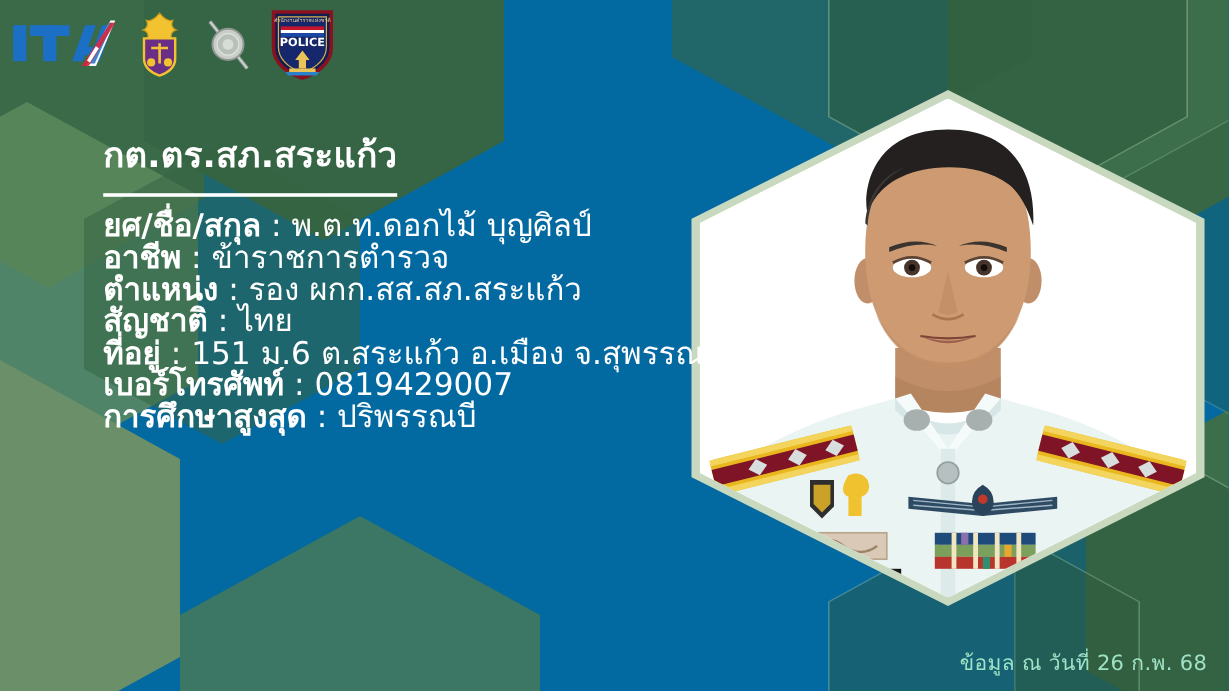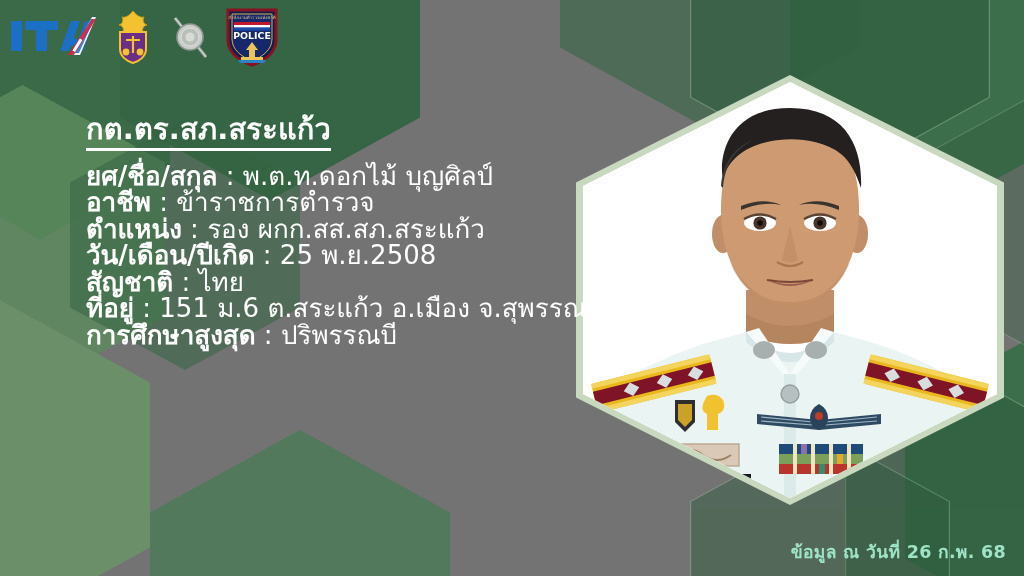--- a/index.html
+++ b/index.html
@@ -8,7 +8,7 @@
     font-family:"DejaVu Sans","Liberation Sans",sans-serif;
     background:#2F5C3E;
   }
-  .slide{position:relative;width:1024px;height:576px;overflow:hidden;background:#737373;}
+  .slide{position:relative;width:1024px;height:576px;overflow:hidden;background:#0369a1;}
 
   
   .bg-layer{position:absolute;inset:0;overflow:hidden;}

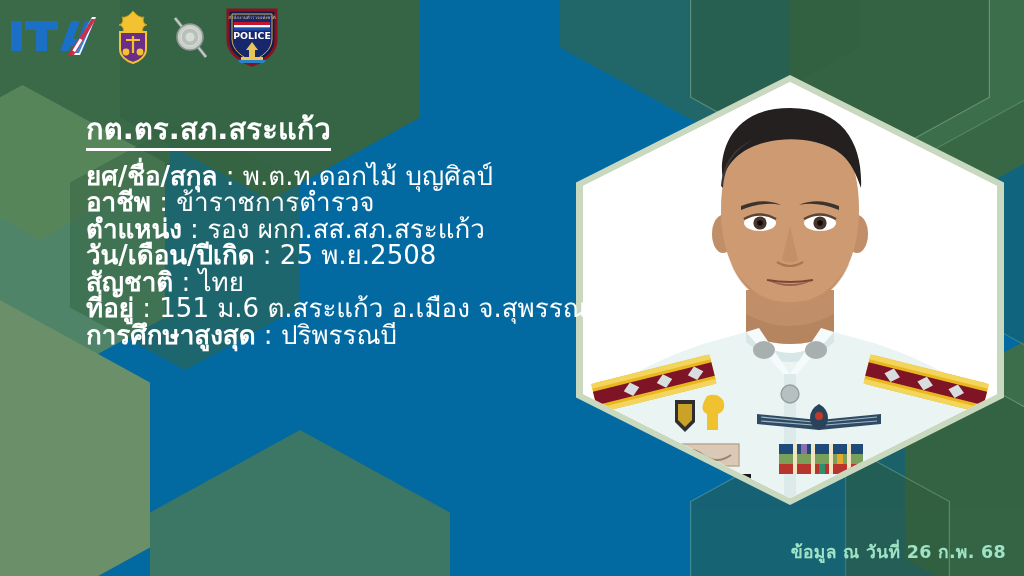--- a/index.html
+++ b/index.html
@@ -26,7 +26,7 @@
   .content{position:absolute;left:86px;top:112px;z-index:10;color:#ffffff;}
   .title{
     font-size:29px;font-weight:700;letter-spacing:.2px;line-height:1.2;
-    border-bottom:3px solid #ffffff;display:inline-block;padding-bottom:1px;margin-bottom:12px;
+    border-bottom:3px solid #ffffff;display:inline-block;padding-bottom:14px;margin-bottom:12px;
   }
   .rows{display:block;}
   .row{font-size:26px;line-height:26.5px;white-space:nowrap;}

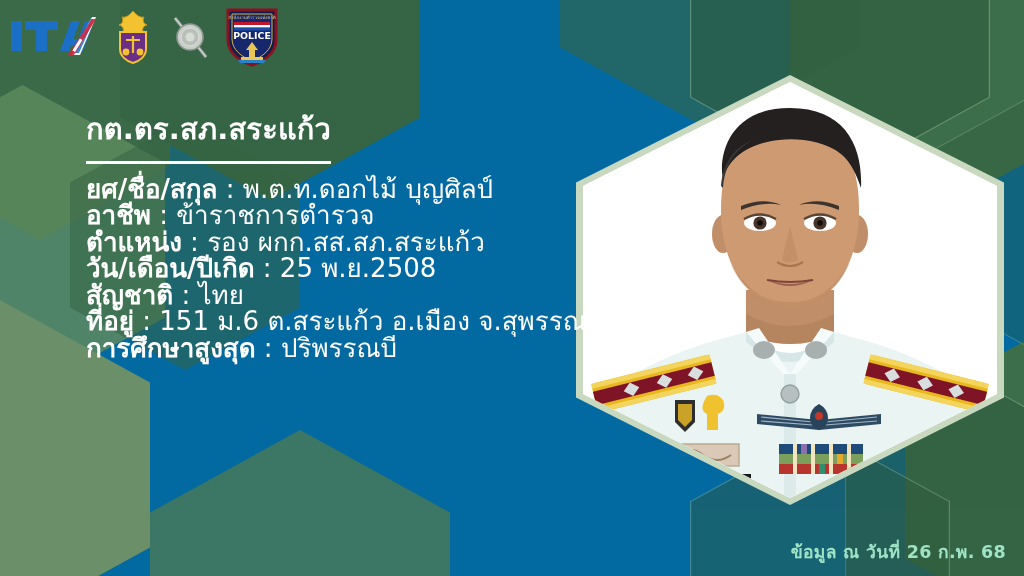--- a/index.html
+++ b/index.html
@@ -141,7 +141,6 @@
         <div class="row"><span class="lbl">ยศ/ชื่อ/สกุล</span><span class="sep"> : </span><span class="val">พ.ต.ท.ดอกไม้ บุญศิลป์</span></div>
         <div class="row"><span class="lbl">อาชีพ</span><span class="sep"> : </span><span class="val">ข้าราชการตำรวจ</span></div>
         <div class="row"><span class="lbl">ตำแหน่ง</span><span class="sep"> : </span><span class="val">รอง ผกก.สส.สภ.สระแก้ว</span></div>
-        <div class="row"><span class="lbl">วัน/เดือน/ปีเกิด</span><span class="sep"> : </span><span class="val">25 พ.ย.2508</span></div>
         <div class="row"><span class="lbl">สัญชาติ</span><span class="sep"> : </span><span class="val">ไทย</span></div>
         <div class="row"><span class="lbl">ที่อยู่</span><span class="sep"> : </span><span class="val">151 ม.6 ต.สระแก้ว อ.เมือง จ.สุพรรณบุรี 72230</span></div>
         <div class="row"><span class="lbl">การศึกษาสูงสุด</span><span class="sep"> : </span><span class="val">ปริพรรณบี</span></div>

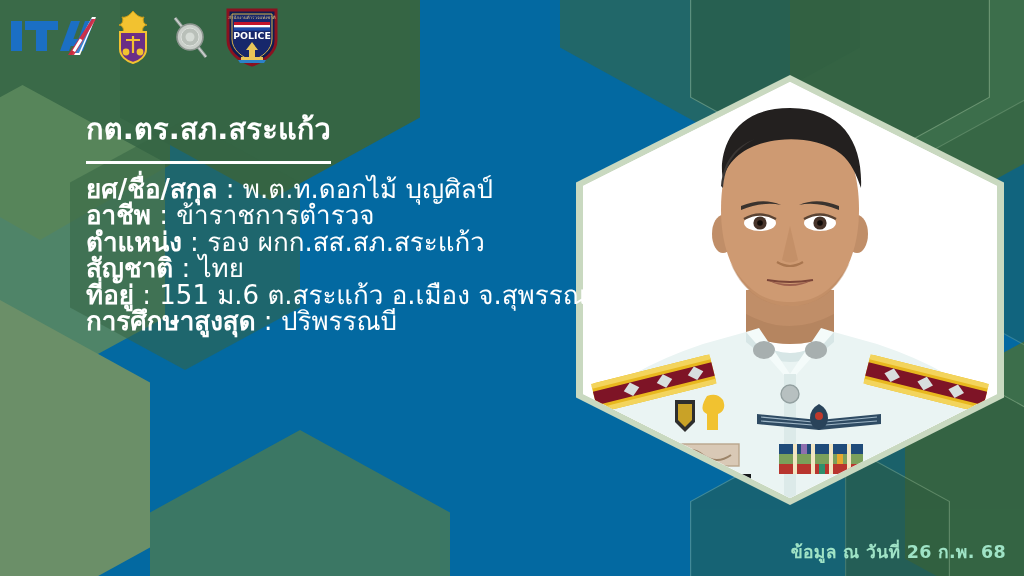--- a/index.html
+++ b/index.html
@@ -143,6 +143,7 @@
         <div class="row"><span class="lbl">ตำแหน่ง</span><span class="sep"> : </span><span class="val">รอง ผกก.สส.สภ.สระแก้ว</span></div>
         <div class="row"><span class="lbl">สัญชาติ</span><span class="sep"> : </span><span class="val">ไทย</span></div>
         <div class="row"><span class="lbl">ที่อยู่</span><span class="sep"> : </span><span class="val">151 ม.6 ต.สระแก้ว อ.เมือง จ.สุพรรณบุรี 72230</span></div>
+        <div class="row"><span class="lbl">เบอร์โทรศัพท์</span><span class="sep"> : </span><span class="val">0819429007</span></div>
         <div class="row"><span class="lbl">การศึกษาสูงสุด</span><span class="sep"> : </span><span class="val">ปริพรรณบี</span></div>
       </div>
   </div>

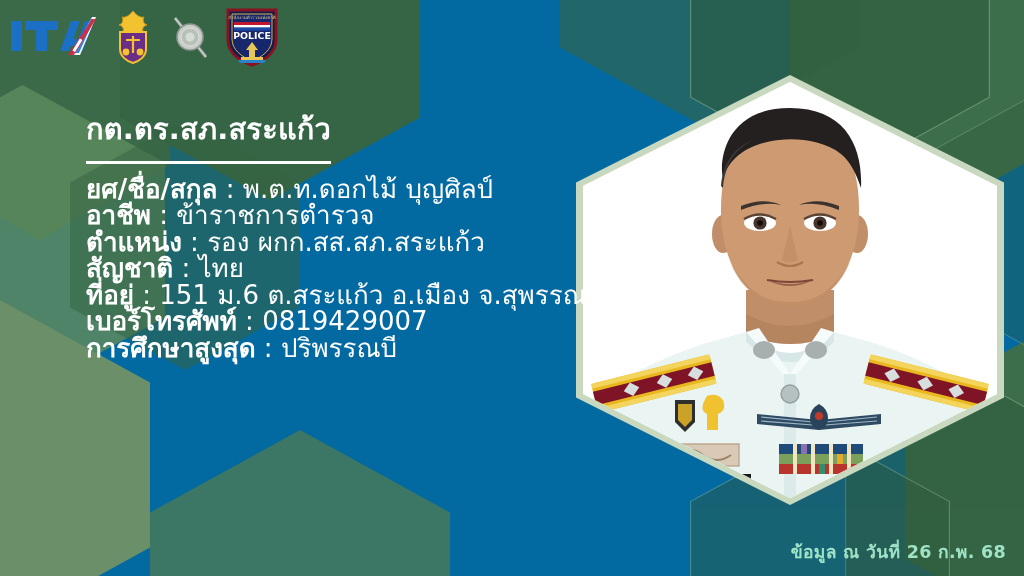--- a/index.html
+++ b/index.html
@@ -50,7 +50,7 @@
   
   .footer{
     position:absolute;right:18px;bottom:10px;z-index:14;
-    color:#9FE3C6;font-size:17.5px;font-weight:700;letter-spacing:.3px;
+    color:#9FE3C6;font-size:17.5px;font-weight:400;letter-spacing:.3px;
   }
 </style>
 </head>

